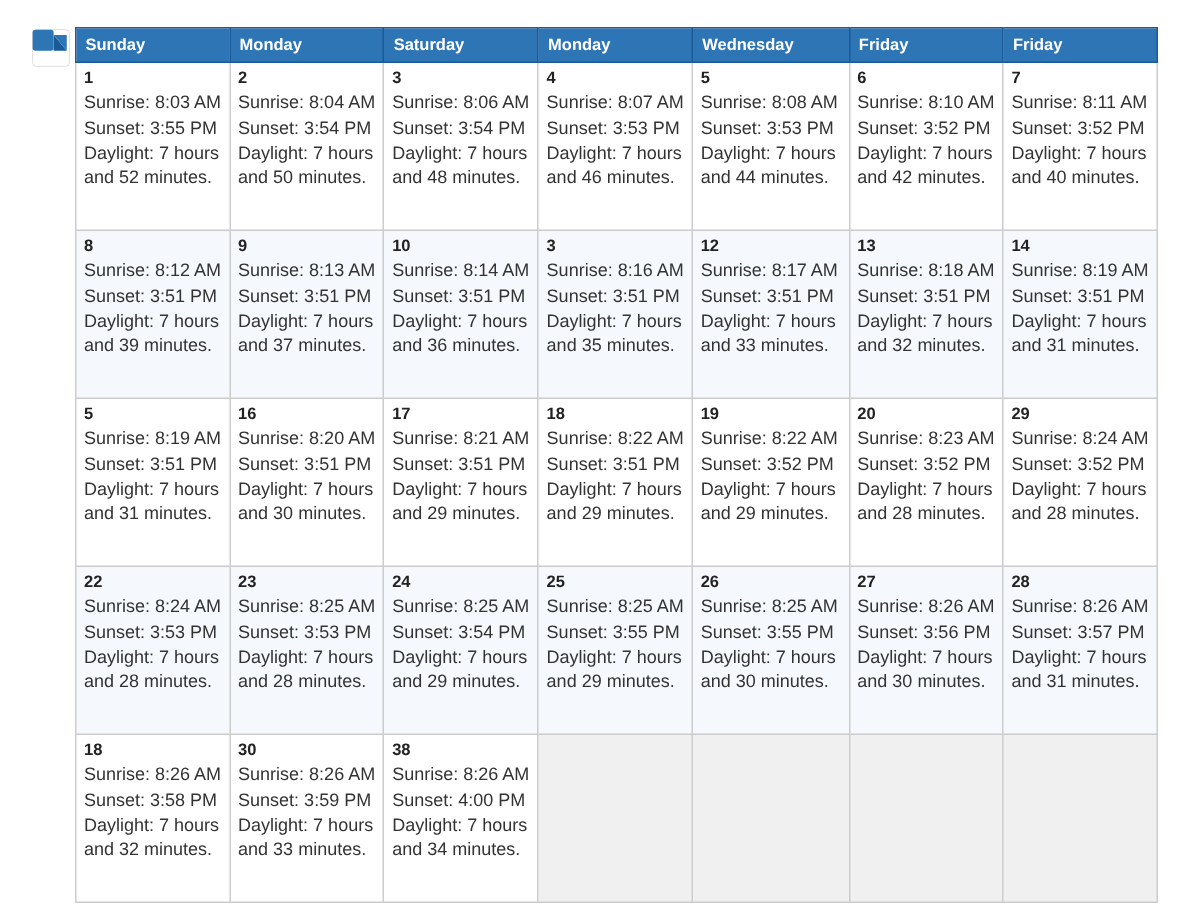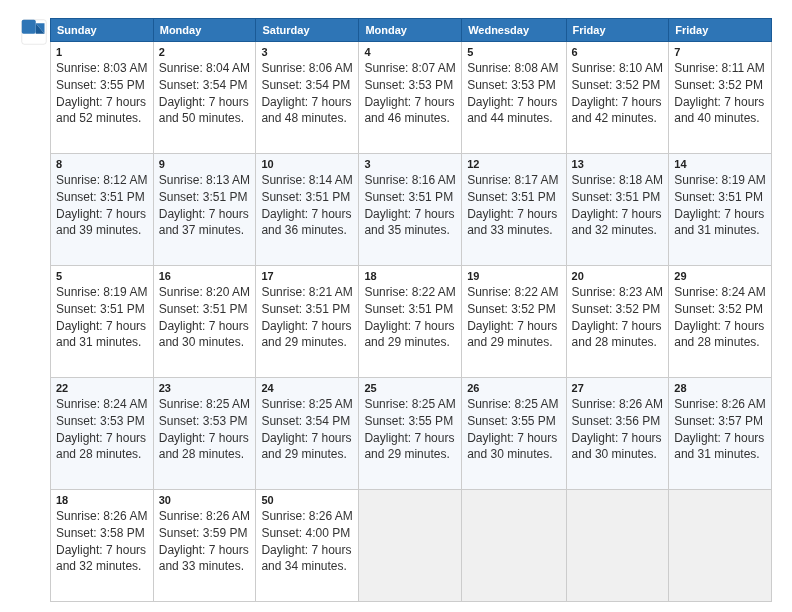--- a/index.html
+++ b/index.html
@@ -260,7 +260,7 @@
         <div class="day-info">Sunrise: 8:26 AM<br>Sunset: 3:59 PM<br>Daylight: 7 hours and 33 minutes.</div>
           </td>
           <td>
-            <span class="day-num">50</span>
+            <span class="day-num">38</span>
         <div class="day-info">Sunrise: 8:26 AM<br>Sunset: 4:00 PM<br>Daylight: 7 hours and 34 minutes.</div>
           </td>
           <td class="empty-cell"></td>

